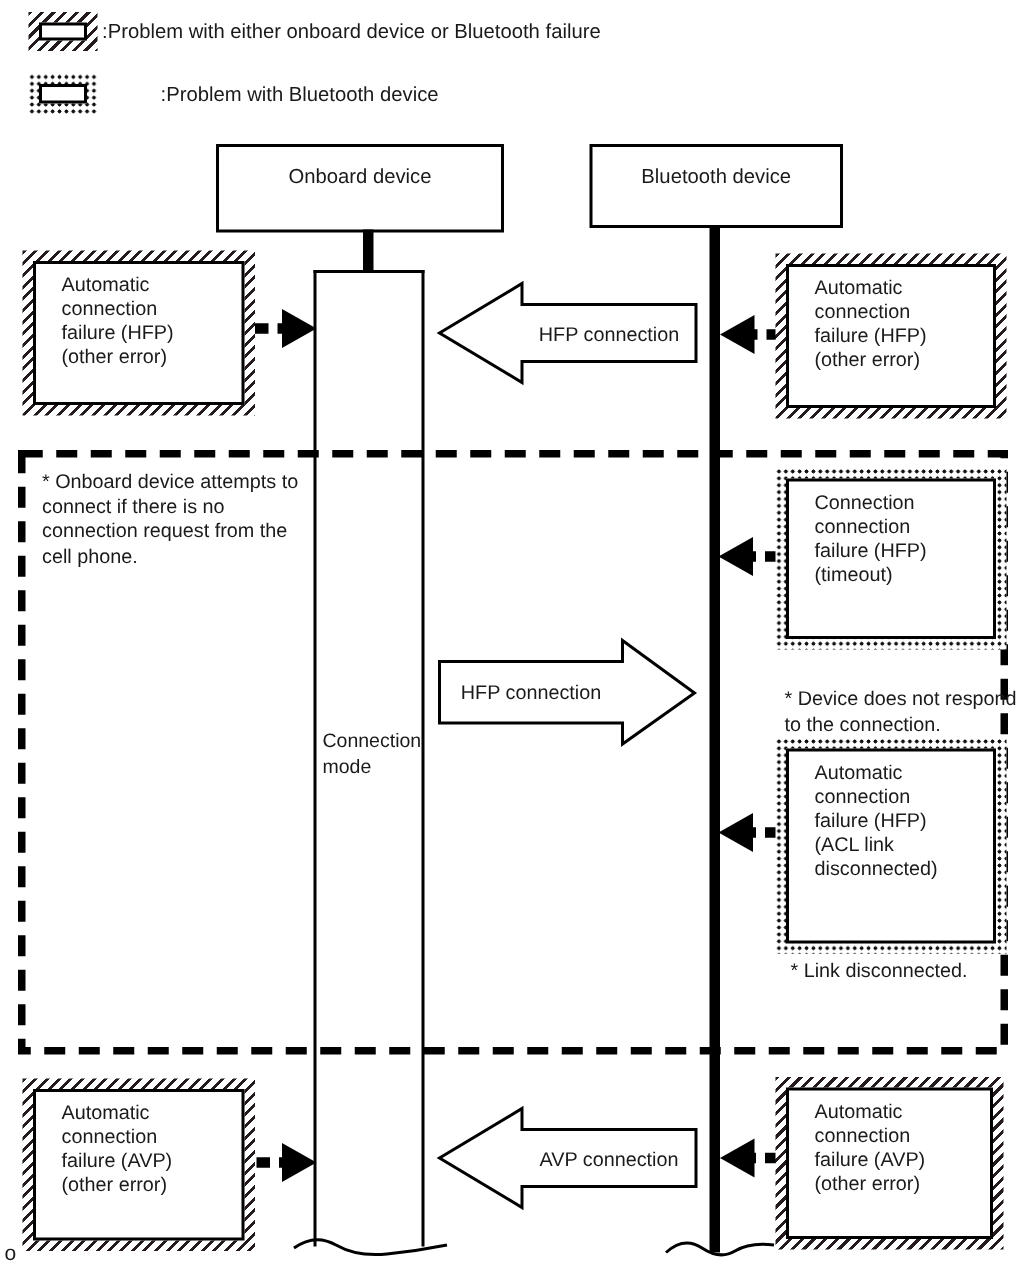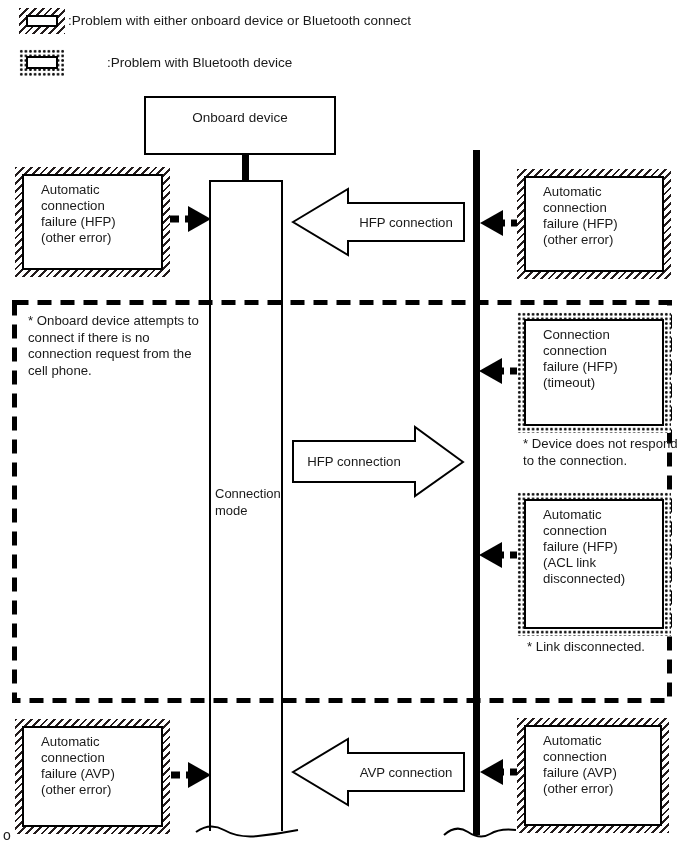--- a/index.html
+++ b/index.html
@@ -63,7 +63,7 @@
   <div class="abs legend-swatch hatched" style="left:19px; top:8px; width:46px; height:26px;">
     <div class="swatch-inner"></div>
   </div>
-  <div class="abs legend-label" style="left:68px; top:8px;">:Problem with either onboard device or Bluetooth connect</div>
+  <div class="abs legend-label" style="left:68px; top:8px;">:Problem with either onboard device or Bluetooth failure</div>
 
   <div class="abs legend-swatch dotted" style="left:19px; top:49px; width:46px; height:27px;">
     <div class="swatch-inner"></div>

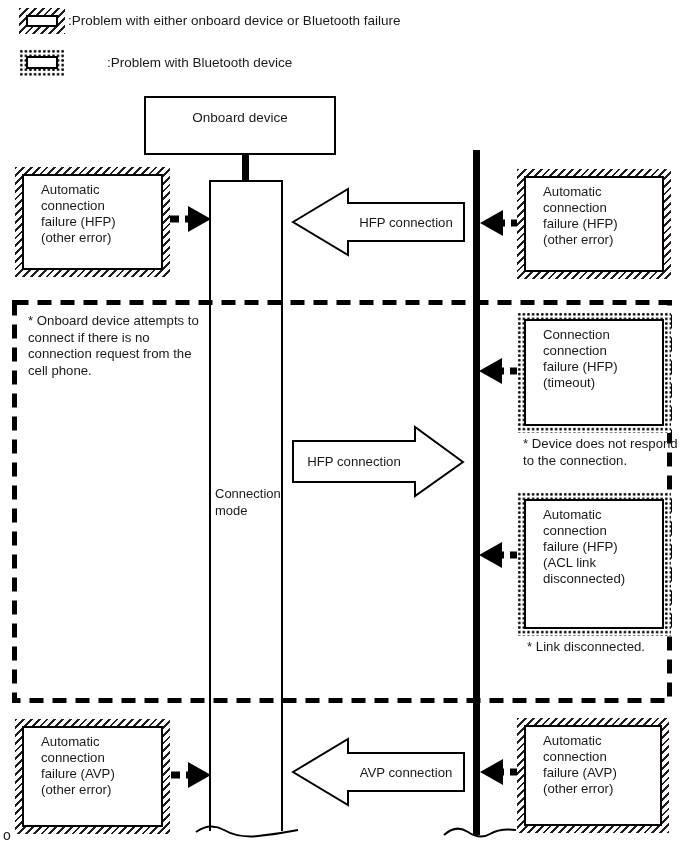--- a/index.html
+++ b/index.html
@@ -74,6 +74,7 @@
   <div class="abs bt-line" style="left:473px; top:150px; width:7px; height:685px;"></div>
 
   <div class="abs actor-box" style="left:144px; top:96px; width:192px; height:59px; z-index:2;">Onboard device</div>
+  <div class="abs actor-box" style="left:393px; top:96px; width:169px; height:56px; z-index:2;">Bluetooth device</div>
   <div class="abs stub" style="left:242px; top:153px; width:7px; height:29px; z-index:2;"></div>
 
   <svg id="overlay" width="688" height="852" viewBox="0 0 688 852">

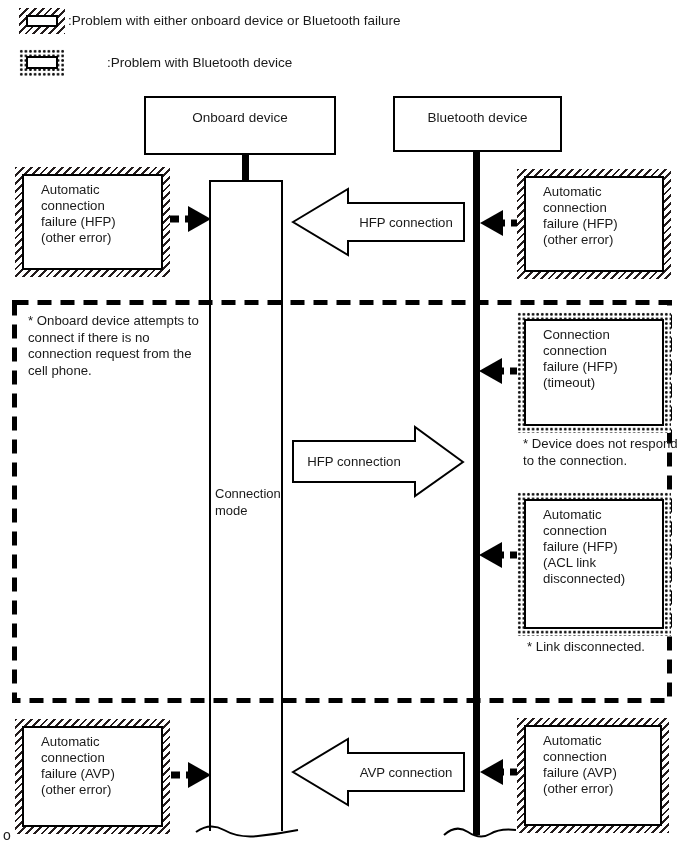--- a/index.html
+++ b/index.html
@@ -139,7 +139,7 @@
   </div>
 
   <div class="abs note" style="left:28px; top:313px; width:178px;">* Onboard device attempts to connect if there is no connection request from the cell phone.</div>
-  <div class="abs note" style="left:523px; top:436px; width:162px;">* Device does not respond to the connection.</div>
+  <div class="abs note" style="left:523px; top:458px; width:162px;">* Device does not respond to the connection.</div>
   <div class="abs note" style="left:527px; top:639px; width:150px;">* Link disconnected.</div>
   <div class="abs marker" style="left:3px; top:827px;">o</div>
 

